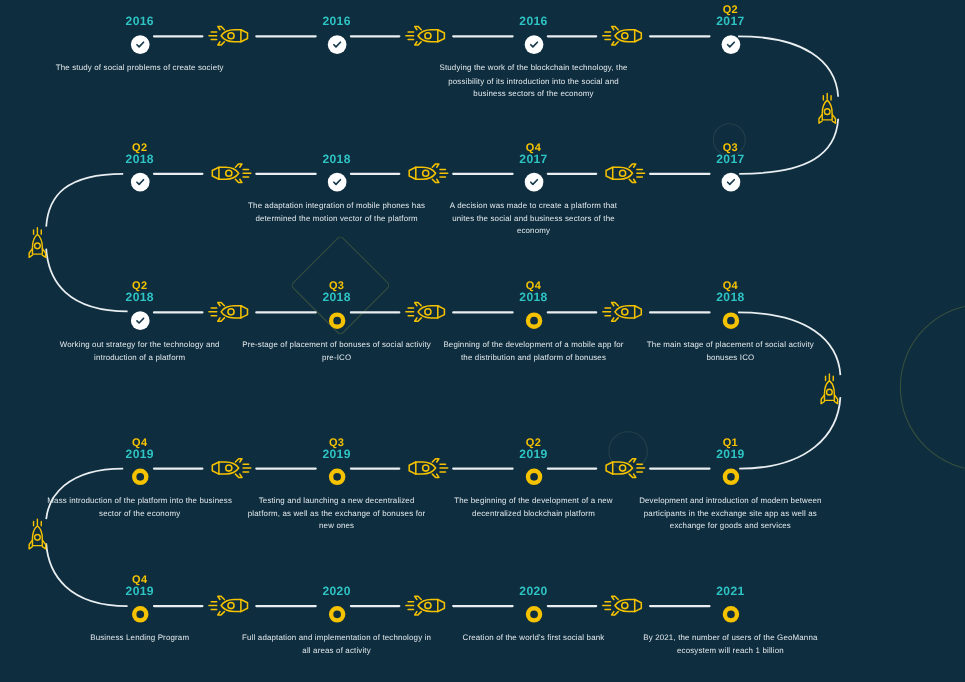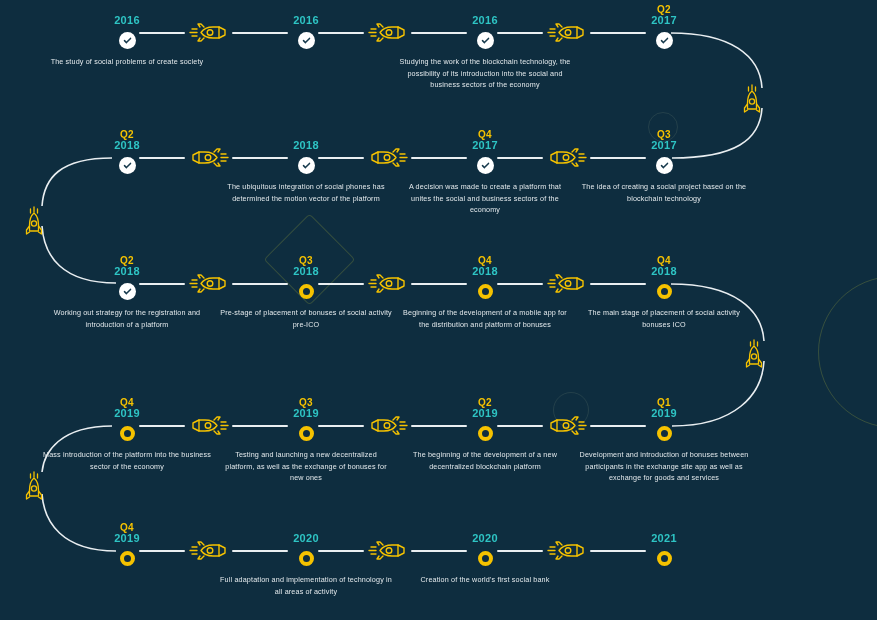--- a/index.html
+++ b/index.html
@@ -294,7 +294,7 @@
             </svg>
         </div>
       </div>
-      <div class="desc">The ubiquitous integration of social phones has determined the motion vector of the platform</div>
+      <div class="desc">The adaptation integration of mobile phones has determined the motion vector of the platform</div>
     </div>
 
     <div class="node" style="left:387px;top:1px;">

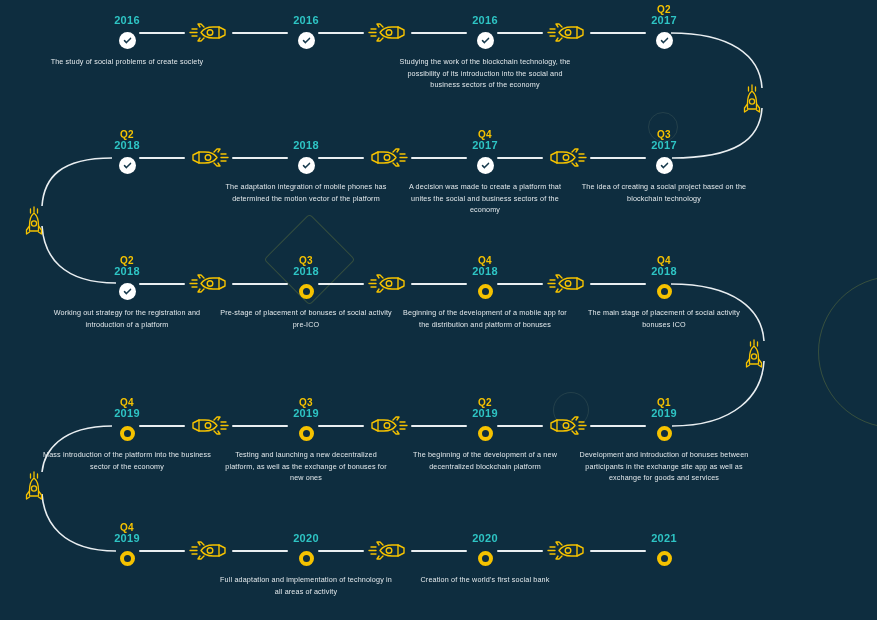--- a/index.html
+++ b/index.html
@@ -324,7 +324,6 @@
             </svg>
         </div>
       </div>
-      <div class="desc">The idea of creating a social project based on the blockchain technology</div>
     </div>
   </div>
 

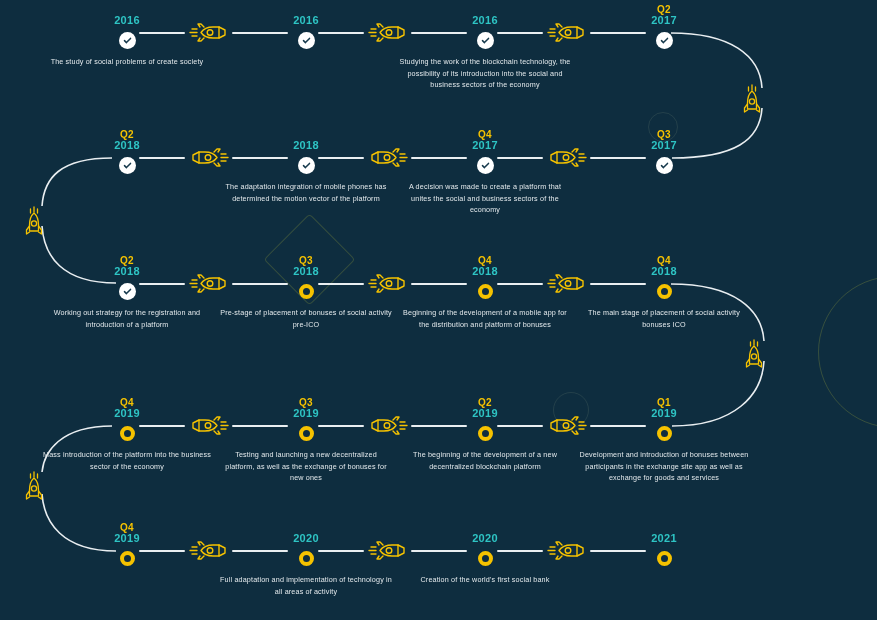--- a/index.html
+++ b/index.html
@@ -384,7 +384,7 @@
             </svg>
         </div>
       </div>
-      <div class="desc">Working out strategy for the registration and introduction of a platform</div>
+      <div class="desc">Working out strategy for the technology and introduction of a platform</div>
     </div>
 
     <div class="node" style="left:208px;top:2px;">

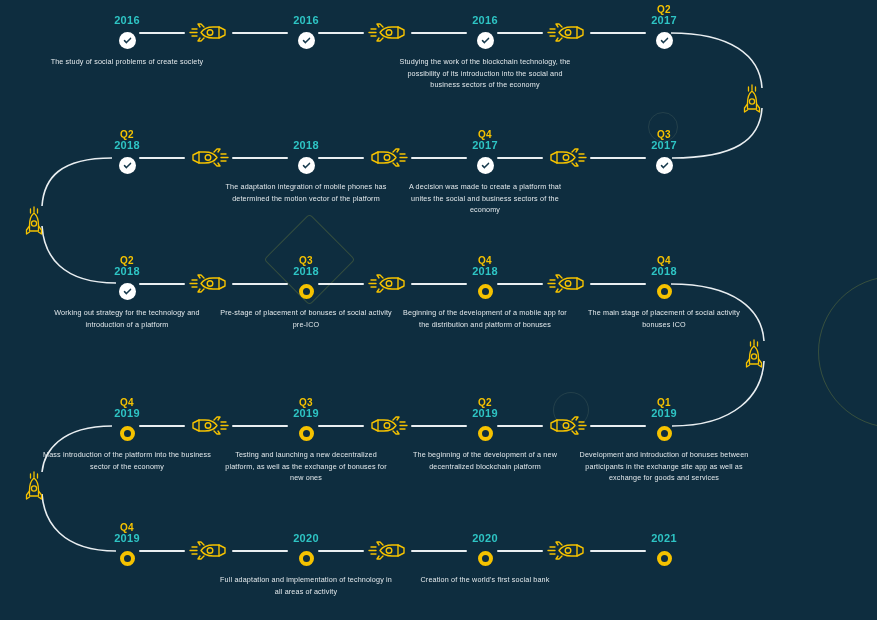--- a/index.html
+++ b/index.html
@@ -507,7 +507,7 @@
       <div class="dotwrap">
         <div class="dot-ring"></div>
       </div>
-      <div class="desc">Development and introduction of bonuses between participants in the exchange site app as well as exchange for goods and services</div>
+      <div class="desc">Development and introduction of modern between participants in the exchange site app as well as exchange for goods and services</div>
     </div>
   </div>
 

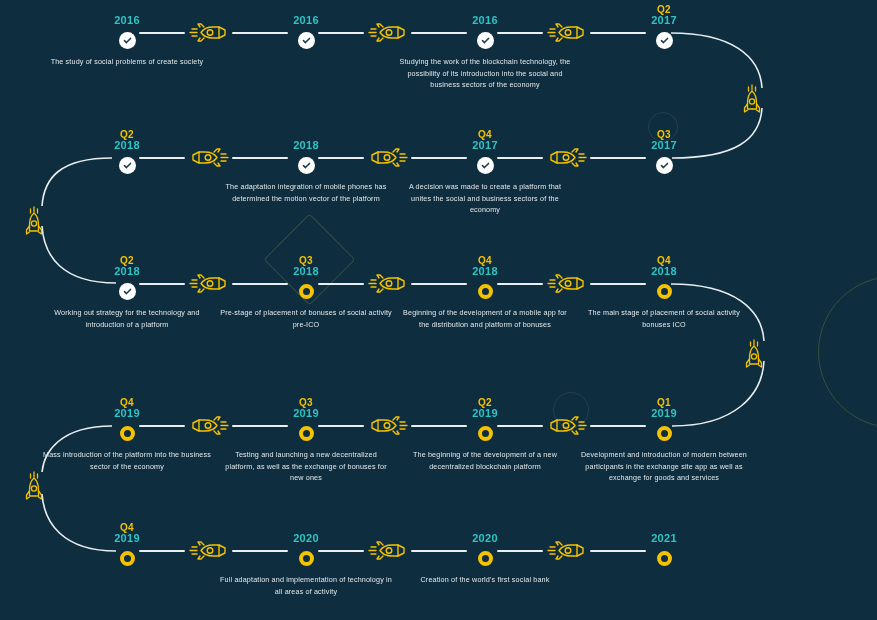--- a/index.html
+++ b/index.html
@@ -564,6 +564,7 @@
       <div class="dotwrap">
         <div class="dot-ring"></div>
       </div>
+      <div class="desc">Business Lending Program</div>
     </div>
 
     <div class="node" style="left:208px;top:1px;">

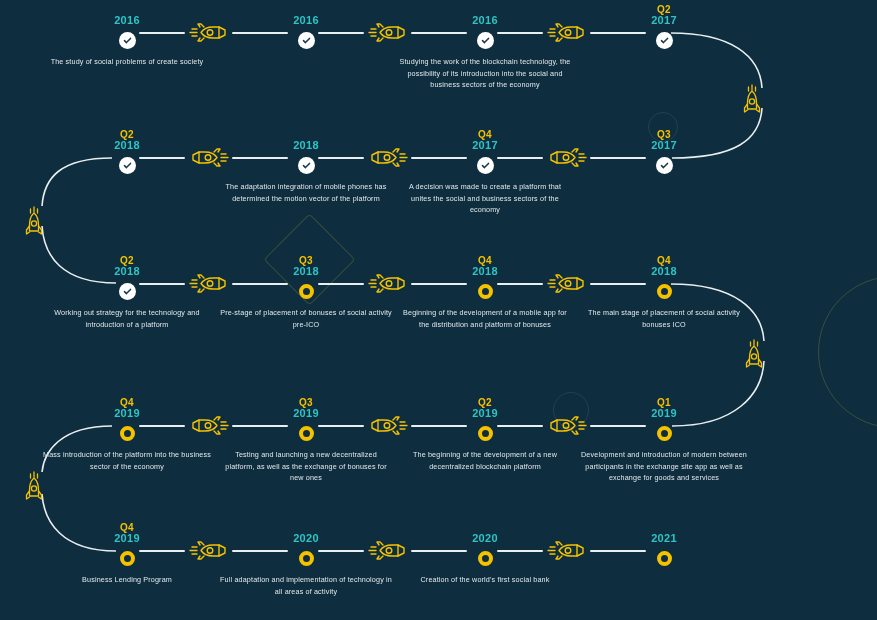--- a/index.html
+++ b/index.html
@@ -597,6 +597,7 @@
       <div class="dotwrap">
         <div class="dot-ring"></div>
       </div>
+      <div class="desc">By 2021, the number of users of the GeoManna ecosystem will reach 1 billion</div>
     </div>
   </div>
 

